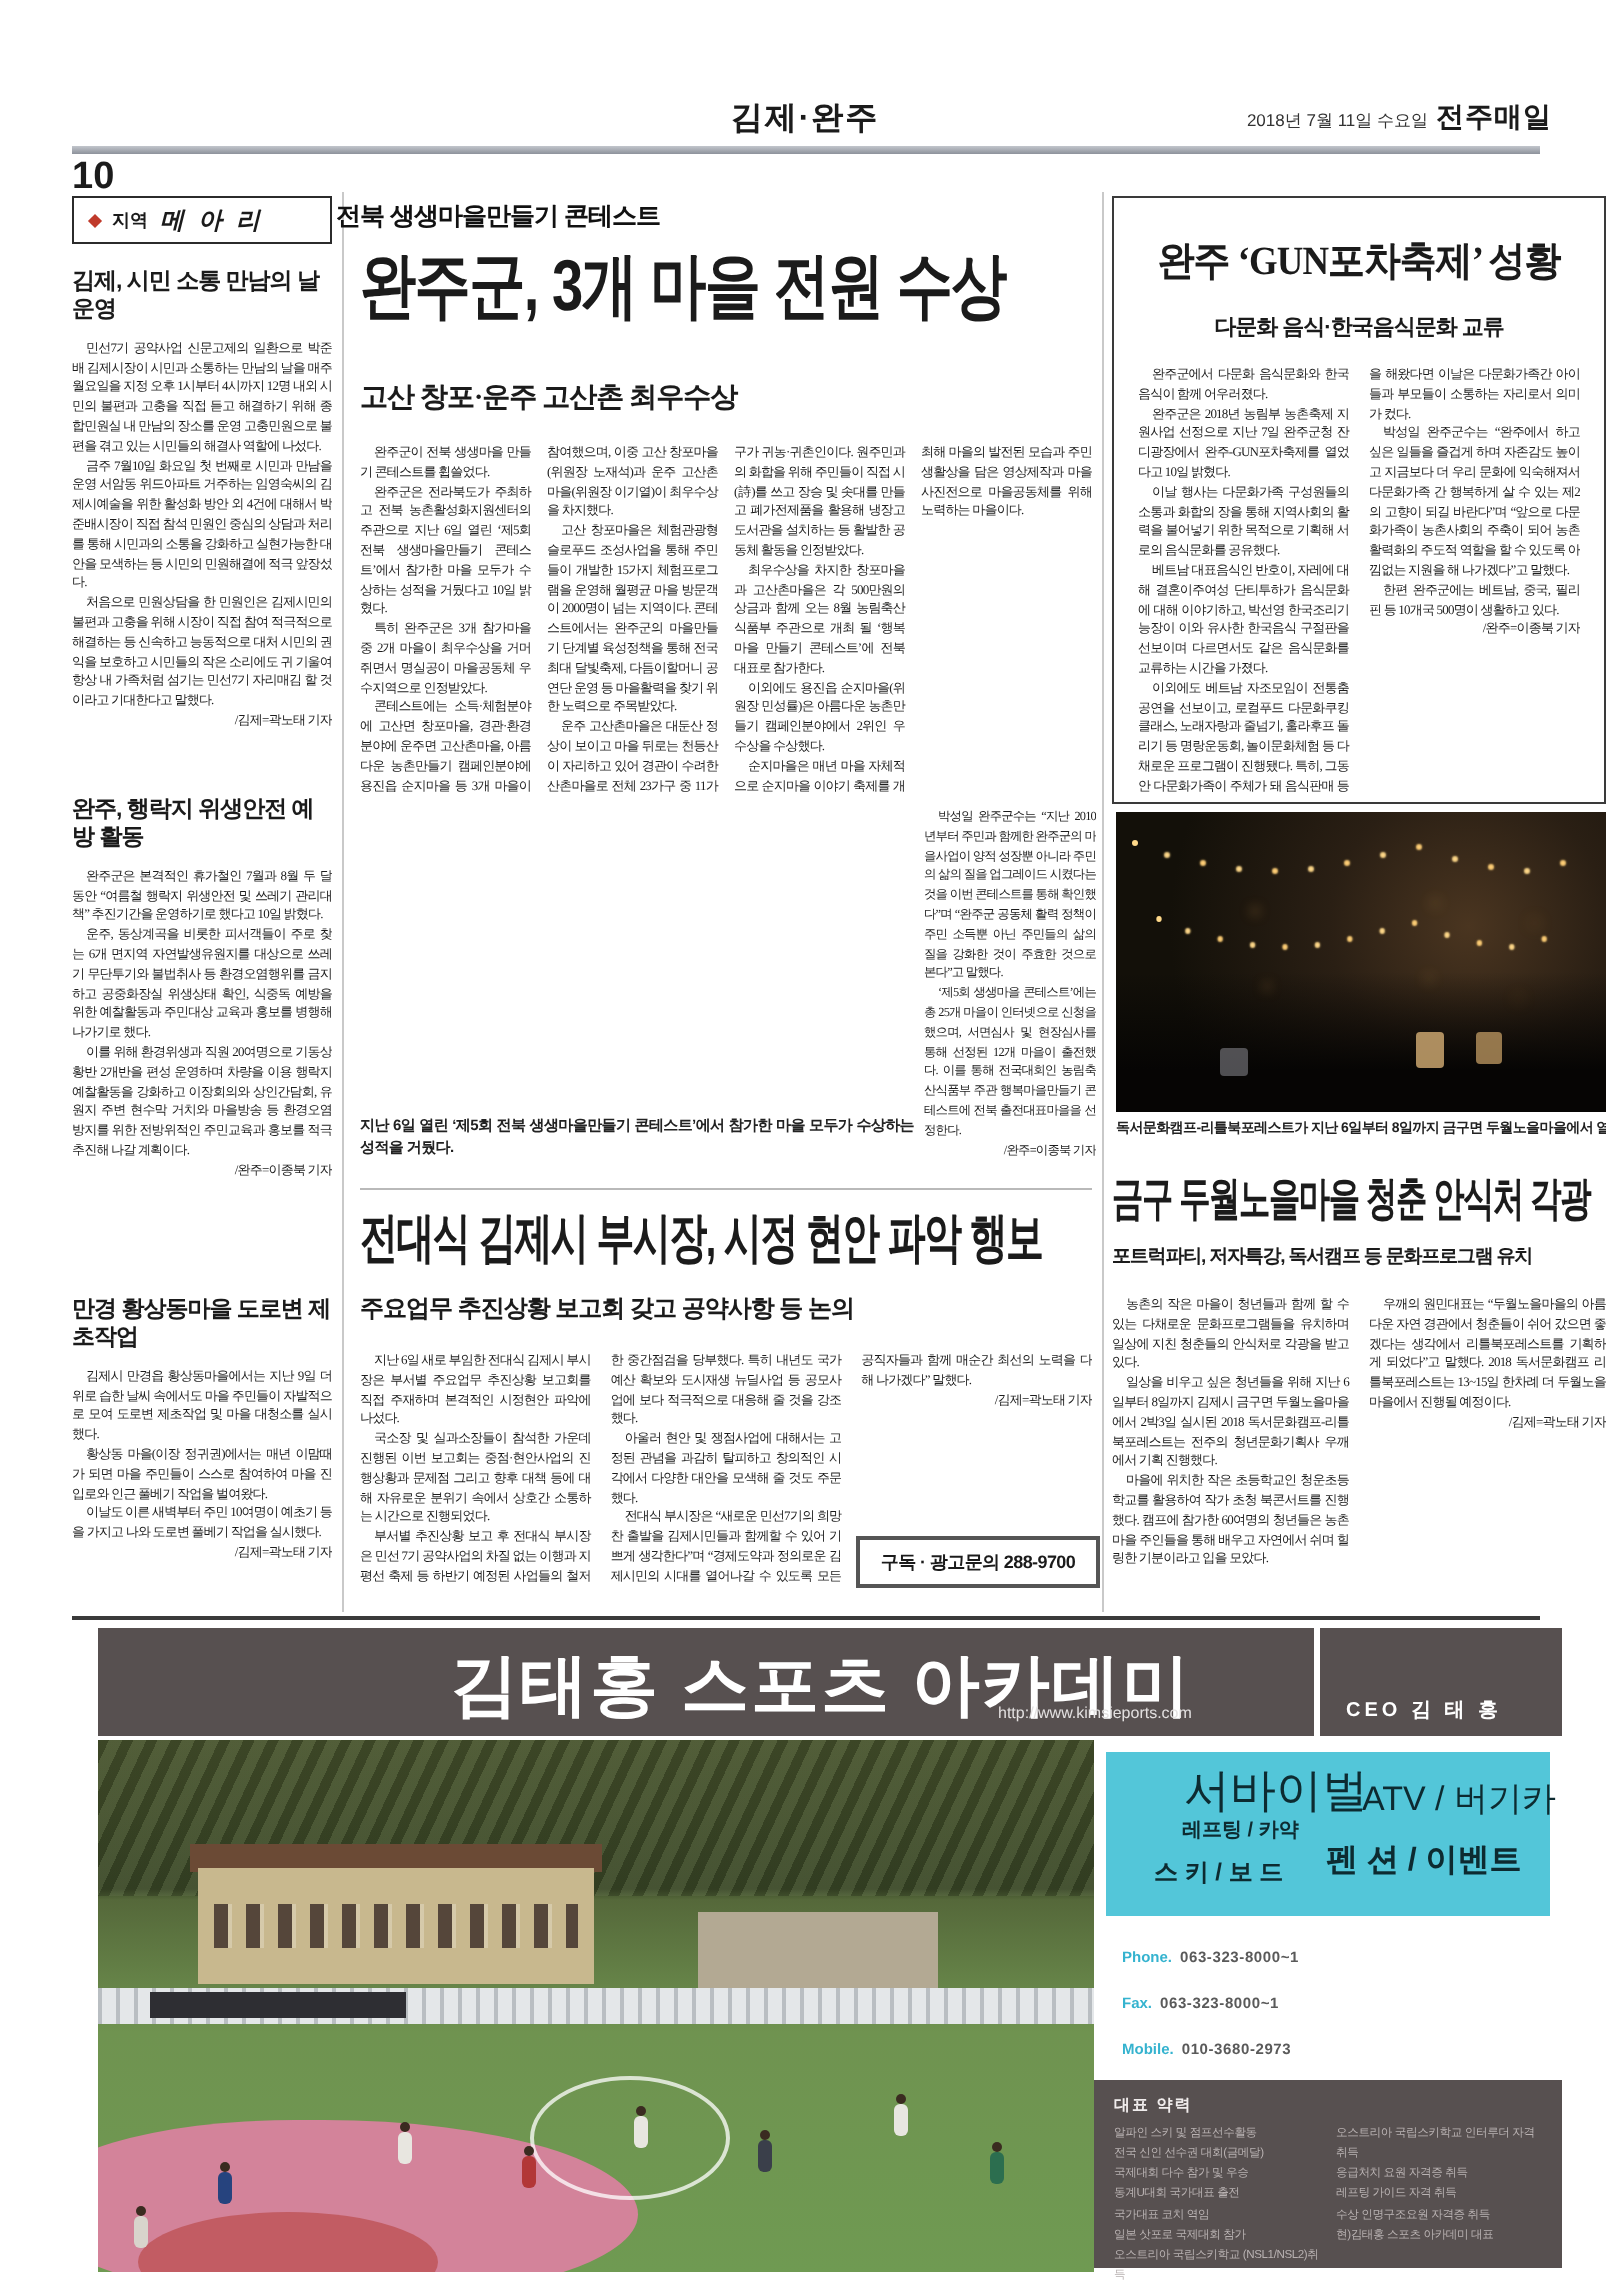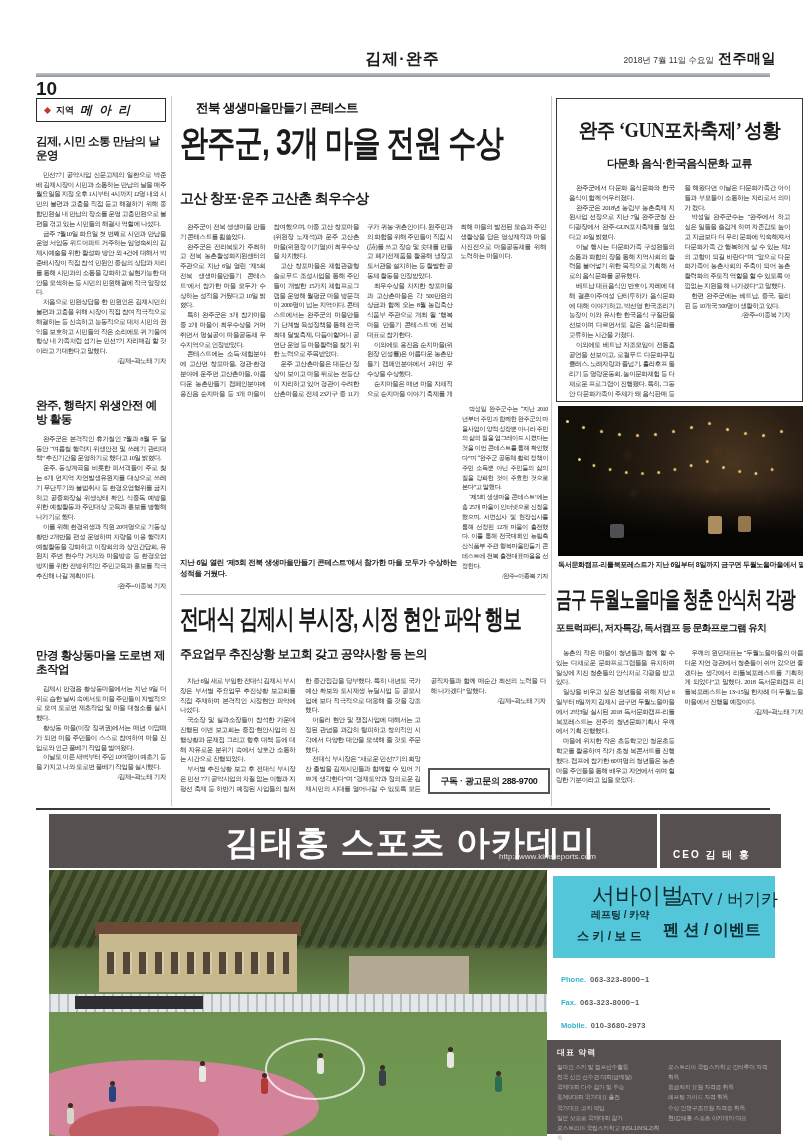--- a/index.html
+++ b/index.html
@@ -150,7 +150,7 @@
     </div>
   </div>
 
-  <div class="abs kicker" style="left:196px;top:100px;">전북 생생마을만들기 콘테스트</div>
+  <div class="abs kicker" style="left:168px;top:100px;">전북 생생마을만들기 콘테스트</div>
   <div class="abs h-main" style="left:180px;top:124px;">완주군, 3개 마을 전원 수상</div>
   <div class="abs sub-main" style="left:180px;top:190px;">고산 창포·운주 고산촌 최우수상</div>
 

